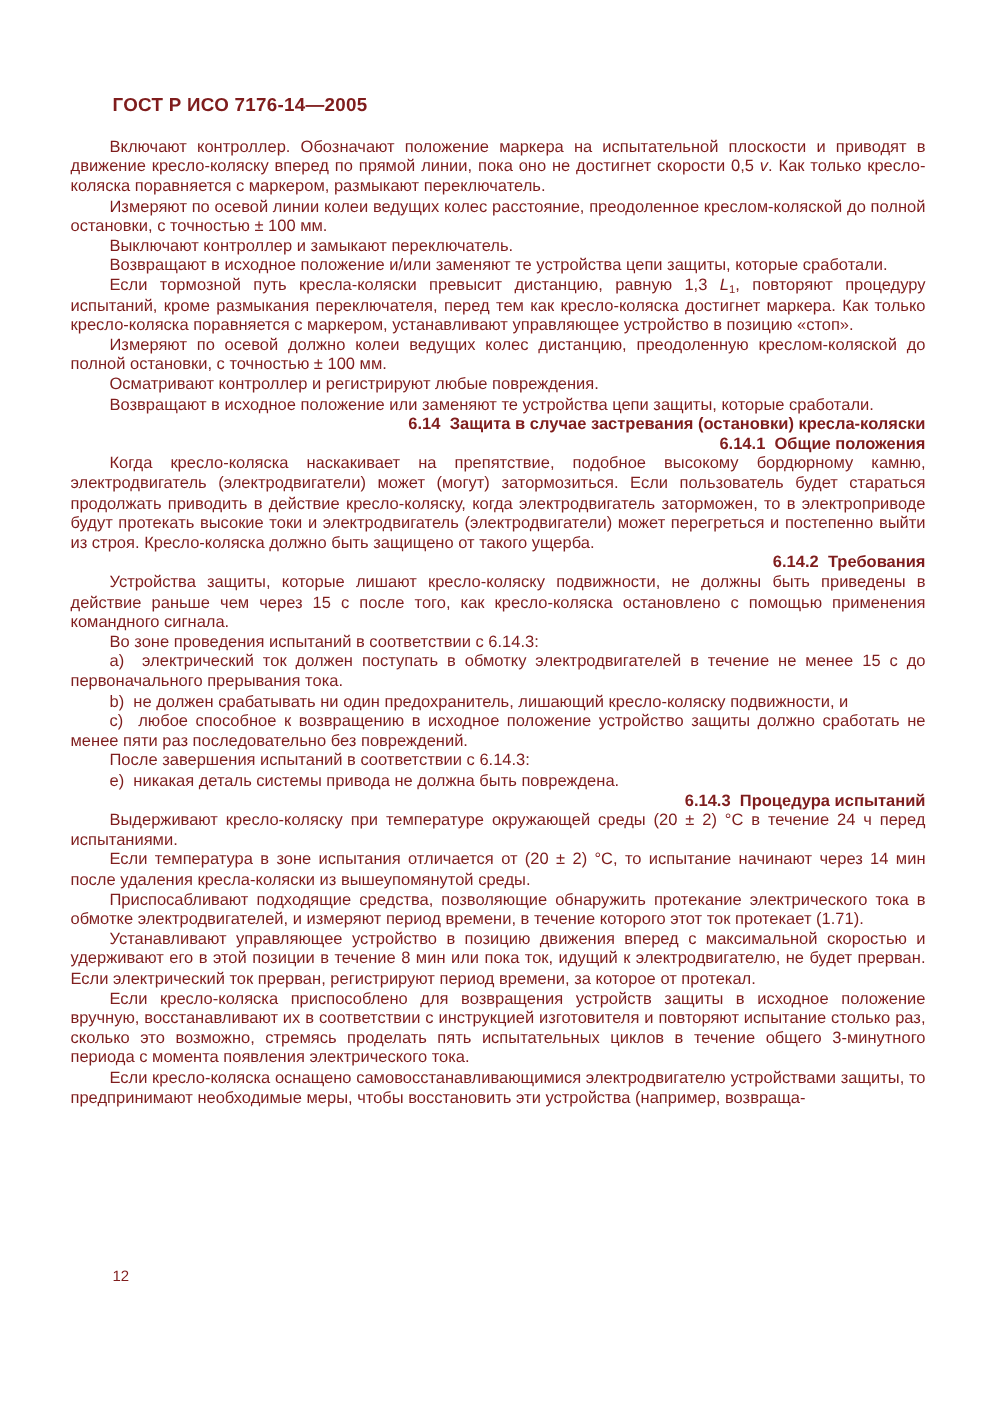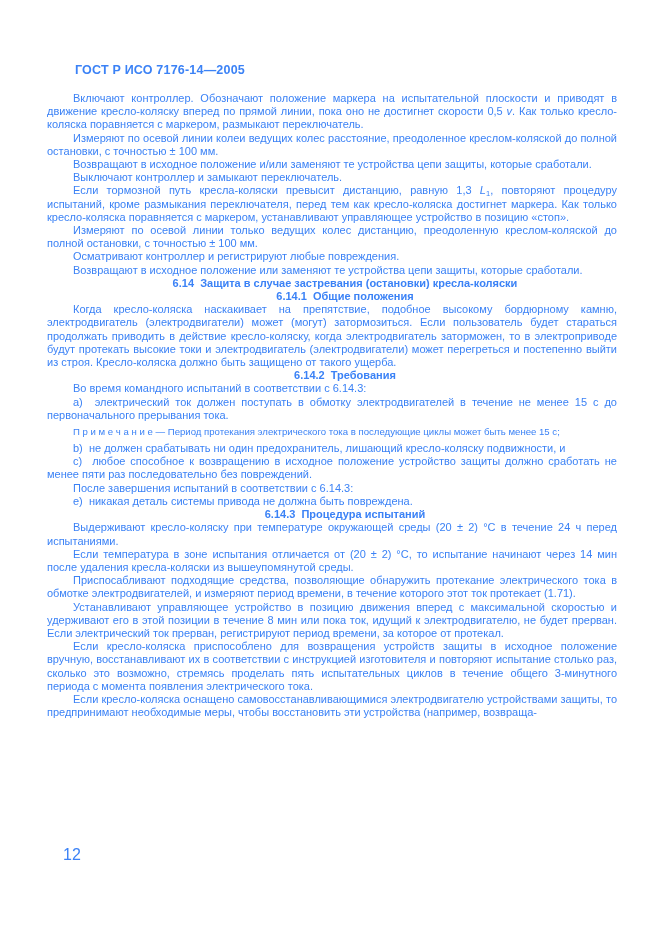--- a/index.html
+++ b/index.html
@@ -12,7 +12,7 @@
     width: 661px;
     height: 936px;
     background: #ffffff;
-    color: #3b82f6;
+    color: #7f1d1d;
     font-family: "Liberation Sans", sans-serif;
     overflow: hidden;
   }

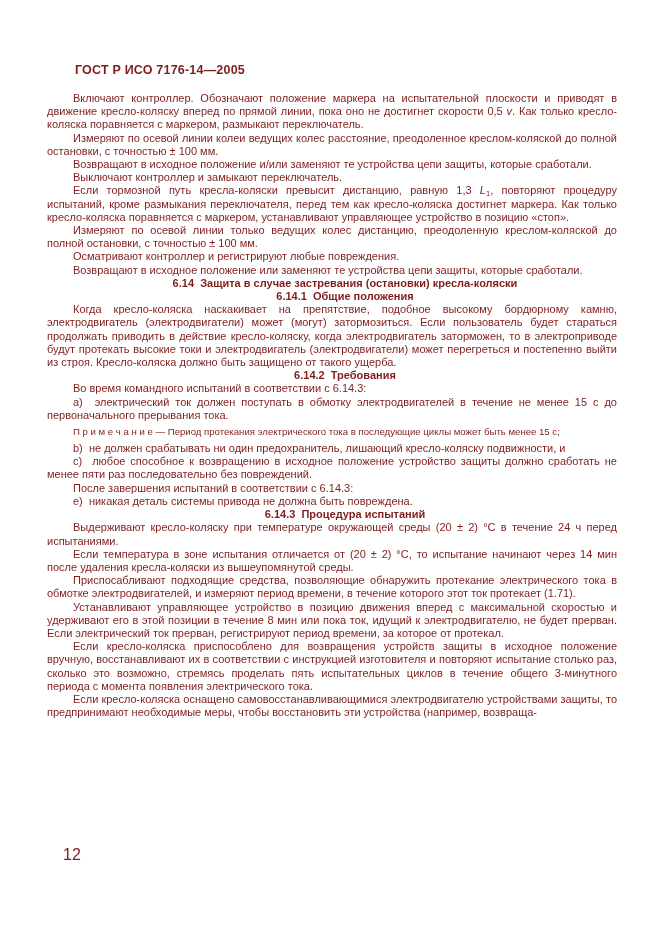--- a/index.html
+++ b/index.html
@@ -71,8 +71,8 @@
   <div class="content">
       <div class="para p"><span>Включают контроллер. Обозначают положение маркера на испытательной плоскости и приводят в движение кресло-коляску вперед по прямой линии, пока оно не достигнет скорости 0,5 </span><i>v</i><span>. Как только кресло-коляска поравняется с маркером, размыкают переключатель.</span></div>
       <div class="para p"><span>Измеряют по осевой линии колеи ведущих колес расстояние, преодоленное креслом-коляской до полной остановки, с точностью ± 100 мм.</span></div>
+      <div class="para p"><span>Выключают контроллер и замыкают переключатель.</span></div>
       <div class="para p"><span>Возвращают в исходное положение и/или заменяют те устройства цепи защиты, которые сработали.</span></div>
-      <div class="para p"><span>Выключают контроллер и замыкают переключатель.</span></div>
       <div class="para p"><span>Если тормозной путь кресла-коляски превысит дистанцию, равную 1,3 </span><i>L</i><sub>1</sub><span>, повторяют процедуру испытаний, кроме размыкания переключателя, перед тем как кресло-коляска достигнет маркера. Как только кресло-коляска поравняется с маркером, устанавливают управляющее устройство в позицию «стоп».</span></div>
       <div class="para p"><span>Измеряют по осевой линии только ведущих колес дистанцию, преодоленную креслом-коляской до полной остановки, с точностью ± 100 мм.</span></div>
       <div class="para p"><span>Осматривают контроллер и регистрируют любые повреждения.</span></div>

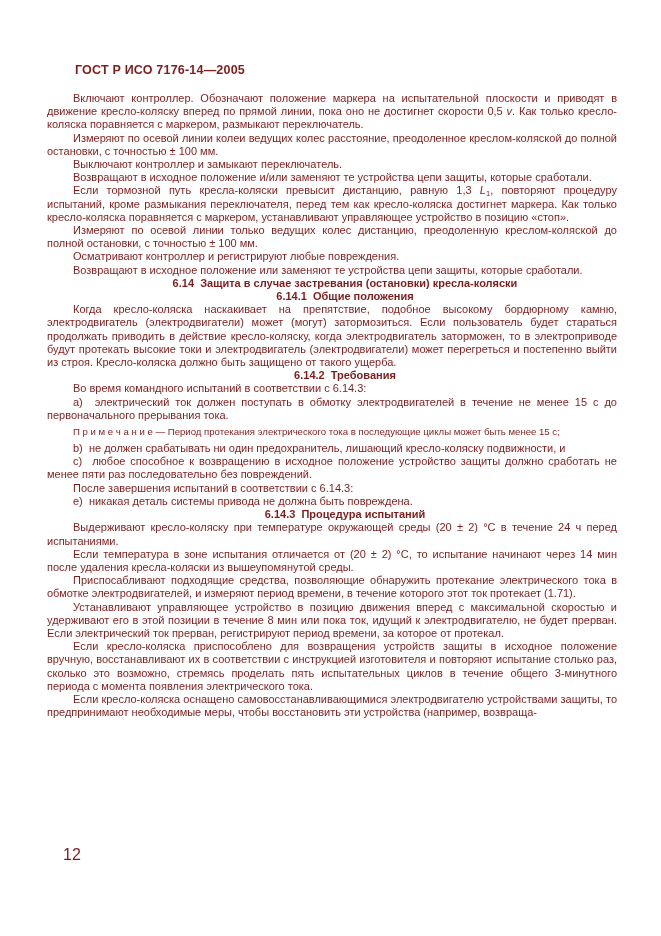--- a/index.html
+++ b/index.html
@@ -74,7 +74,7 @@
       <div class="para p"><span>Выключают контроллер и замыкают переключатель.</span></div>
       <div class="para p"><span>Возвращают в исходное положение и/или заменяют те устройства цепи защиты, которые сработали.</span></div>
       <div class="para p"><span>Если тормозной путь кресла-коляски превысит дистанцию, равную 1,3 </span><i>L</i><sub>1</sub><span>, повторяют процедуру испытаний, кроме размыкания переключателя, перед тем как кресло-коляска достигнет маркера. Как только кресло-коляска поравняется с маркером, устанавливают управляющее устройство в позицию «стоп».</span></div>
-      <div class="para p"><span>Измеряют по осевой линии только ведущих колес дистанцию, преодоленную креслом-коляской до полной остановки, с точностью ± 100 мм.</span></div>
+      <div class="para p"><span>Измеряют по осевой должно колеи ведущих колес дистанцию, преодоленную креслом-коляской до полной остановки, с точностью ± 100 мм.</span></div>
       <div class="para p"><span>Осматривают контроллер и регистрируют любые повреждения.</span></div>
       <div class="para p"><span>Возвращают в исходное положение или заменяют те устройства цепи защиты, которые сработали.</span></div>
       <div class="para h"><span>6.14&nbsp; Защита в случае застревания (остановки) кресла-коляски</span></div>

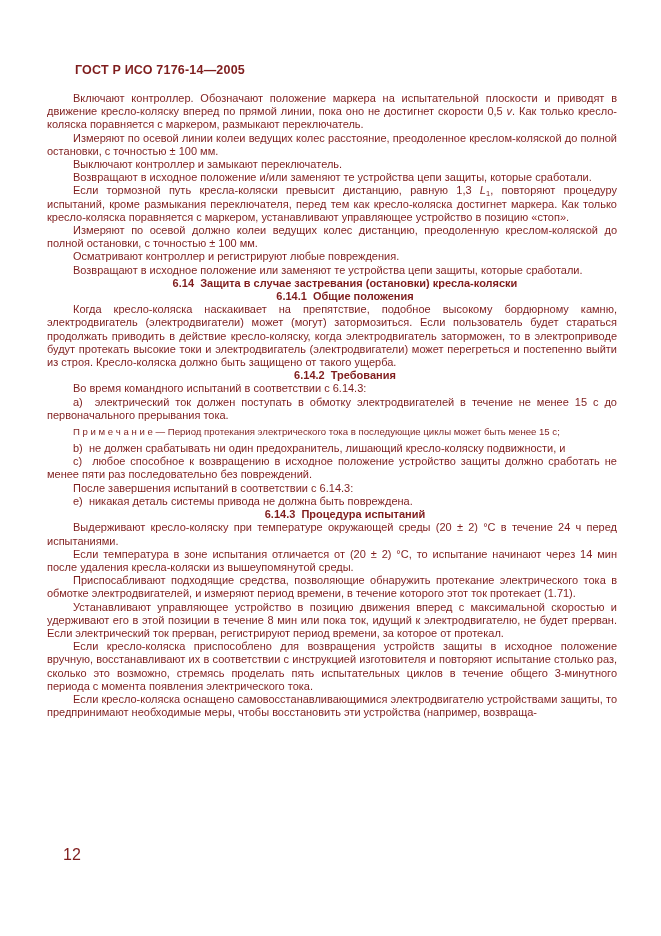--- a/index.html
+++ b/index.html
@@ -40,7 +40,7 @@
   }
   .para.h {
     font-weight: bold;
-    text-align: center;
+    text-align: right;
   }
   .para.note {
     font-size: 9.6px;

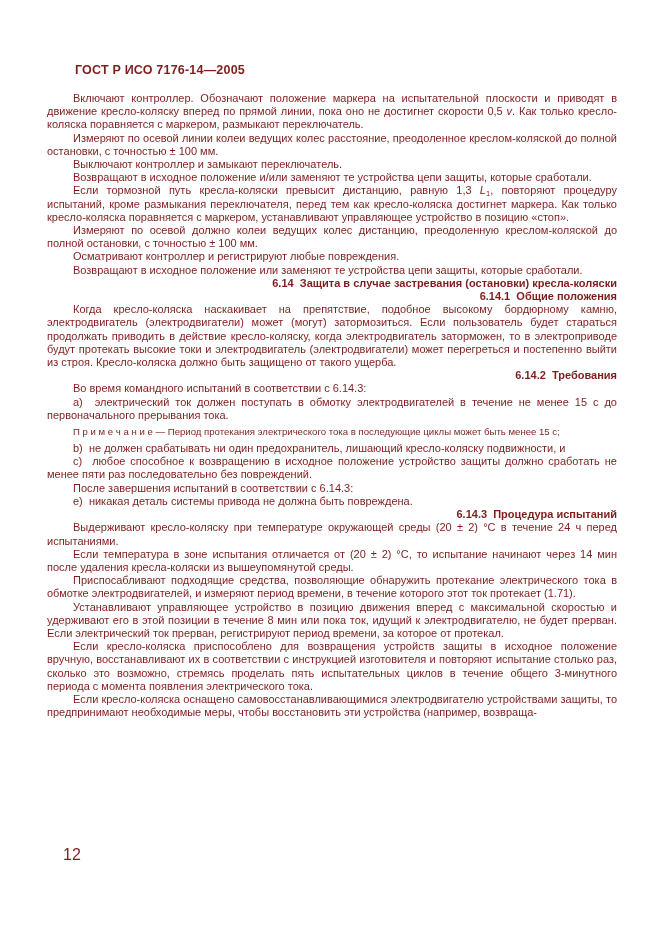--- a/index.html
+++ b/index.html
@@ -81,6 +81,7 @@
       <div class="para h"><span>6.14.1&nbsp; Общие положения</span></div>
       <div class="para p"><span>Когда кресло-коляска наскакивает на препятствие, подобное высокому бордюрному камню, электродвигатель (электродвигатели) может (могут) затормозиться. Если пользователь будет стараться продолжать приводить в действие кресло-коляску, когда электродвигатель заторможен, то в электроприводе будут протекать высокие токи и электродвигатель (электродвигатели) может перегреться и постепенно выйти из строя. Кресло-коляска должно быть защищено от такого ущерба.</span></div>
       <div class="para h"><span>6.14.2&nbsp; Требования</span></div>
+      <div class="para p"><span>Устройства защиты, которые лишают кресло-коляску подвижности, не должны быть приведены в действие раньше чем через 15 с после того, как кресло-коляска остановлено с помощью применения командного сигнала.</span></div>
       <div class="para p"><span>Во время командного испытаний в соответствии с 6.14.3:</span></div>
       <div class="para p"><span>a)&nbsp; электрический ток должен поступать в обмотку электродвигателей в течение не менее 15 с до первоначального прерывания тока.</span></div>
       <div class="para note"><span>П р и м е ч а н и е — Период протекания электрического тока в последующие циклы может быть менее 15 с;</span></div>

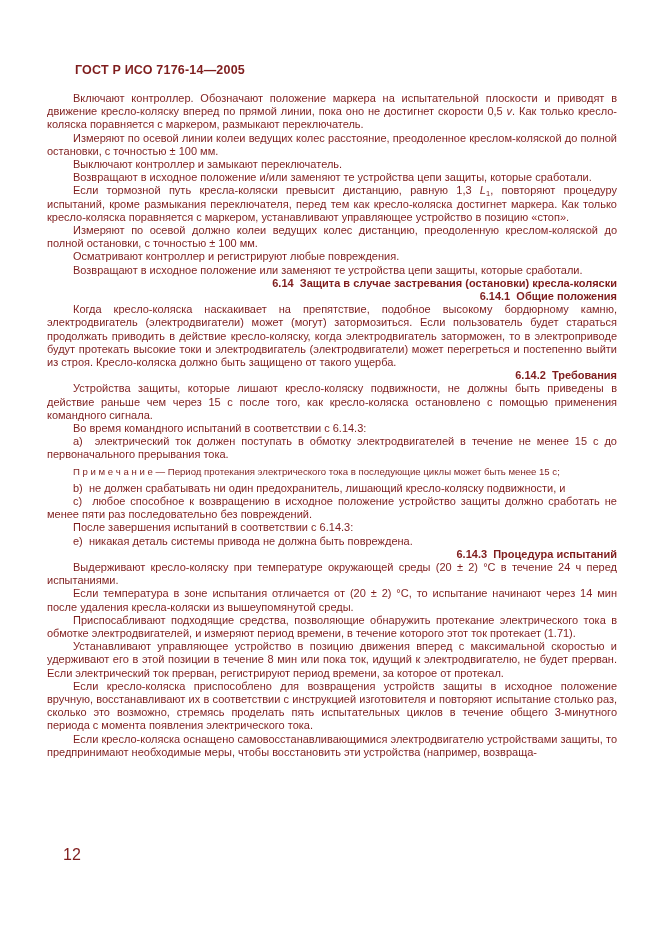--- a/index.html
+++ b/index.html
@@ -82,7 +82,7 @@
       <div class="para p"><span>Когда кресло-коляска наскакивает на препятствие, подобное высокому бордюрному камню, электродвигатель (электродвигатели) может (могут) затормозиться. Если пользователь будет стараться продолжать приводить в действие кресло-коляску, когда электродвигатель заторможен, то в электроприводе будут протекать высокие токи и электродвигатель (электродвигатели) может перегреться и постепенно выйти из строя. Кресло-коляска должно быть защищено от такого ущерба.</span></div>
       <div class="para h"><span>6.14.2&nbsp; Требования</span></div>
       <div class="para p"><span>Устройства защиты, которые лишают кресло-коляску подвижности, не должны быть приведены в действие раньше чем через 15 с после того, как кресло-коляска остановлено с помощью применения командного сигнала.</span></div>
-      <div class="para p"><span>Во время командного испытаний в соответствии с 6.14.3:</span></div>
+      <div class="para p"><span>Во зоне проведения испытаний в соответствии с 6.14.3:</span></div>
       <div class="para p"><span>a)&nbsp; электрический ток должен поступать в обмотку электродвигателей в течение не менее 15 с до первоначального прерывания тока.</span></div>
       <div class="para note"><span>П р и м е ч а н и е — Период протекания электрического тока в последующие циклы может быть менее 15 с;</span></div>
       <div class="para p"><span>b)&nbsp; не должен срабатывать ни один предохранитель, лишающий кресло-коляску подвижности, и</span></div>

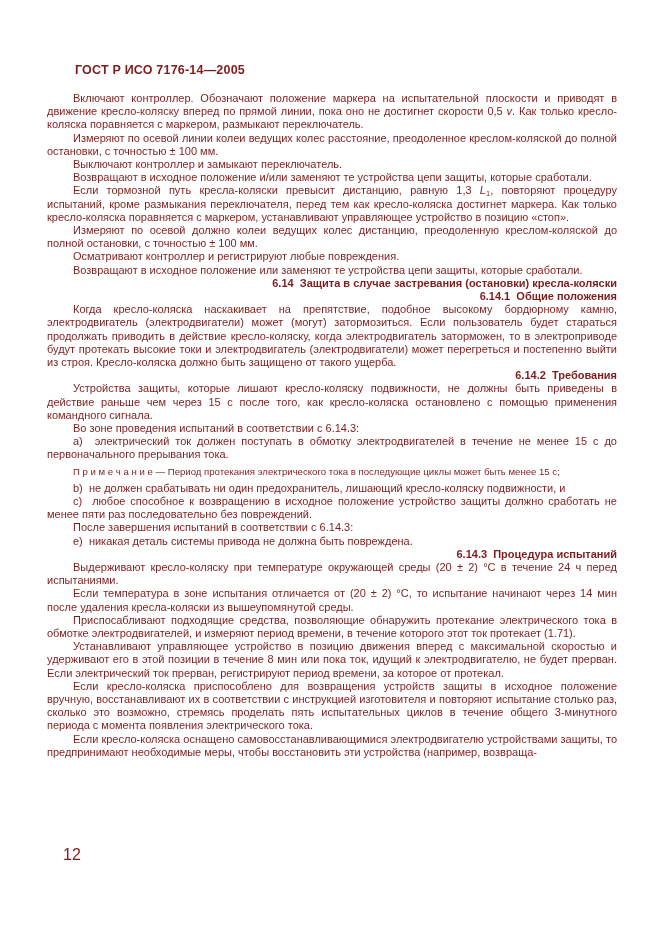--- a/index.html
+++ b/index.html
@@ -84,7 +84,6 @@
       <div class="para p"><span>Устройства защиты, которые лишают кресло-коляску подвижности, не должны быть приведены в действие раньше чем через 15 с после того, как кресло-коляска остановлено с помощью применения командного сигнала.</span></div>
       <div class="para p"><span>Во зоне проведения испытаний в соответствии с 6.14.3:</span></div>
       <div class="para p"><span>a)&nbsp; электрический ток должен поступать в обмотку электродвигателей в течение не менее 15 с до первоначального прерывания тока.</span></div>
-      <div class="para note"><span>П р и м е ч а н и е — Период протекания электрического тока в последующие циклы может быть менее 15 с;</span></div>
       <div class="para p"><span>b)&nbsp; не должен срабатывать ни один предохранитель, лишающий кресло-коляску подвижности, и</span></div>
       <div class="para p"><span>c)&nbsp; любое способное к возвращению в исходное положение устройство защиты должно сработать не менее пяти раз последовательно без повреждений.</span></div>
       <div class="para p"><span>После завершения испытаний в соответствии с 6.14.3:</span></div>

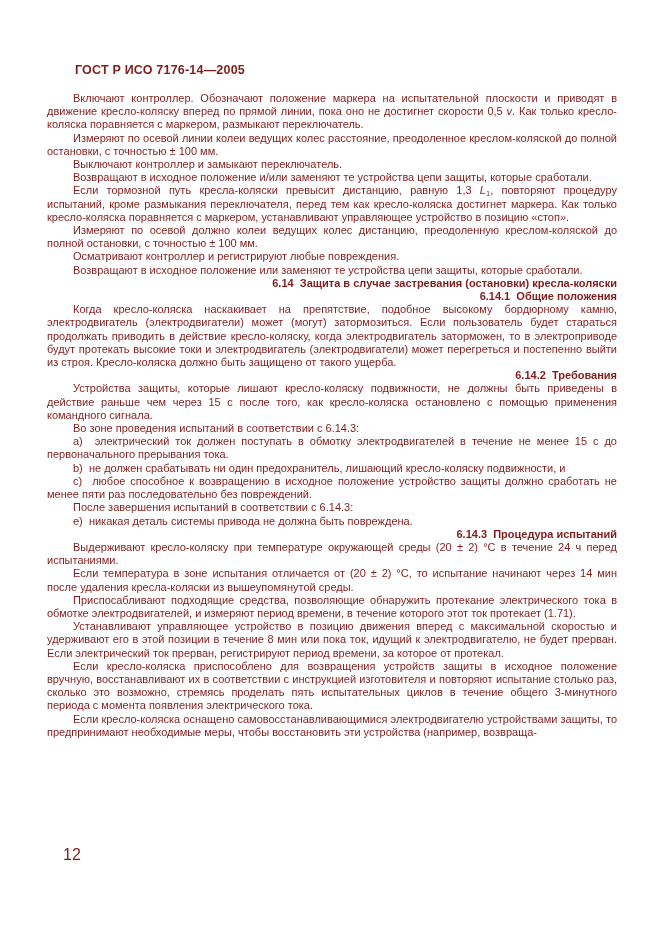--- a/index.html
+++ b/index.html
@@ -57,9 +57,9 @@
   }
   .page-number {
     position: absolute;
-    left: 63px;
+    left: 75px;
     top: 846px;
-    font-size: 16px;
+    font-size: 10px;
   }
 </style>
 </head>

